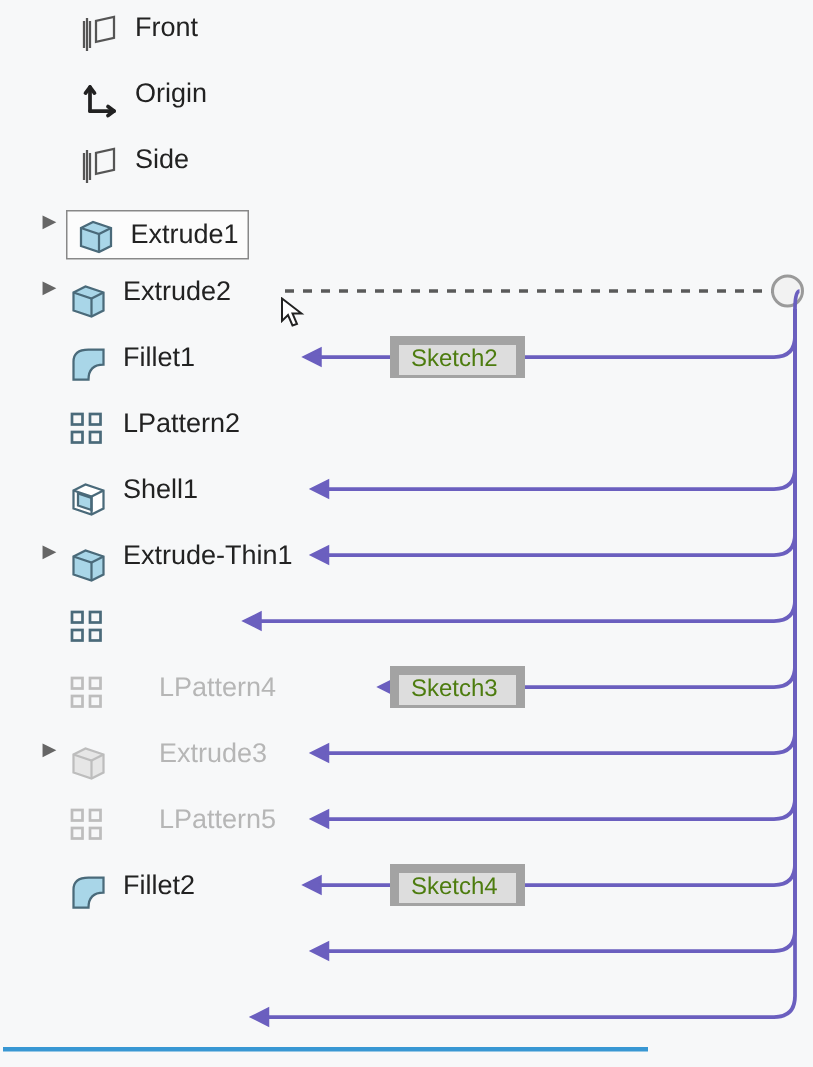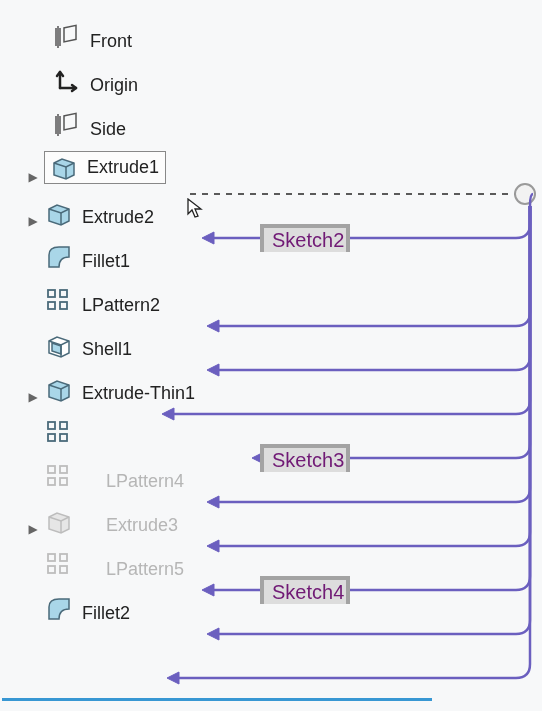--- a/index.html
+++ b/index.html
@@ -6,7 +6,7 @@
     html, body { width: 542px; height: 711px; font-family: "Segoe UI", Arial, sans-serif; font-size: 18px; background: #f7f8f9; overflow: hidden; }
     .panel { position: relative; width: 100%; height: 100%; }
     .tree { position: relative; padding-top: 8px; padding-left: 22px; width: 430px; }
-    .row { display: flex; align-items: flex-end; height: 44px; position: relative; }
+    .row { display: flex; align-items: flex-start; height: 44px; position: relative; }
     .expander-col { width: 22px; display: flex; align-items: center; justify-content: center; }
     .expander { color: #666; font-size: 12px; cursor: pointer; user-select: none; }
     .icon { width: 30px; height: 30px; margin-right: 8px; display: flex; align-items: center; justify-content: center; flex-shrink: 0; }

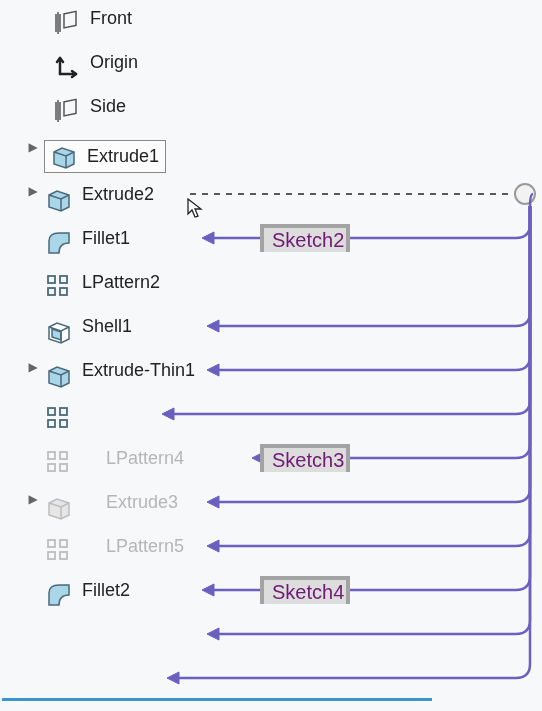--- a/index.html
+++ b/index.html
@@ -14,7 +14,7 @@
     .label.dim { color: #b6b6b6; margin-left: 24px; }
     .selected-box { border: 1px solid #888; padding: 0 6px 1px 4px; display: inline-flex; align-items: center; background: #fcfcfc; }
     .row.indented { padding-left: 8px; }
-    .sketch-tag { position: absolute; background: #dddddd; color: #701a75; padding: 1px 8px; font-size: 20px; border: 4px solid #a3a3a3; }
+    .sketch-tag { position: absolute; background: #dddddd; color: #4d7c0f; padding: 1px 8px; font-size: 16px; border: 6px solid #a3a3a3; }
     svg.overlay { position: absolute; top: 0; left: 0; pointer-events: none; }
     .cursor { position: absolute; width: 18px; height: 22px; pointer-events: none; }
     .divider { position: absolute; left: 2px; right: 110px; bottom: 10px; height: 3px; background: #3897d3; }

